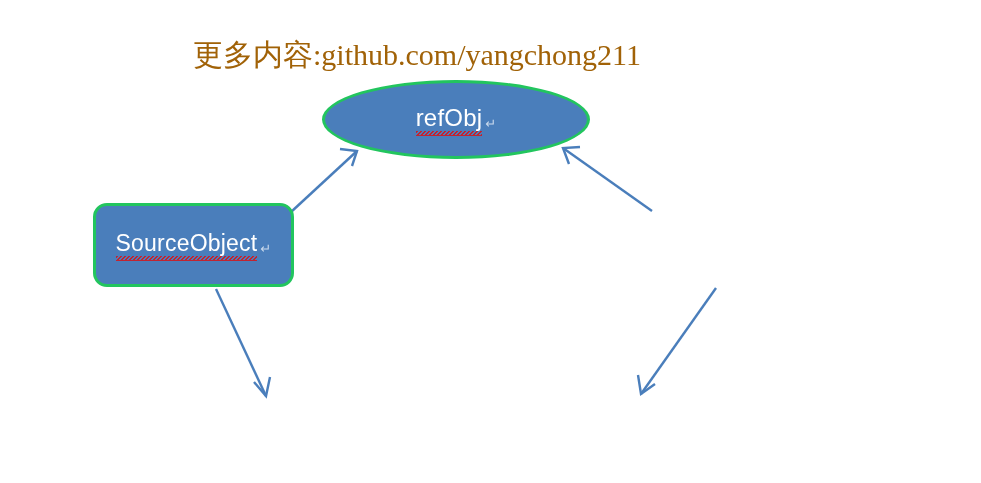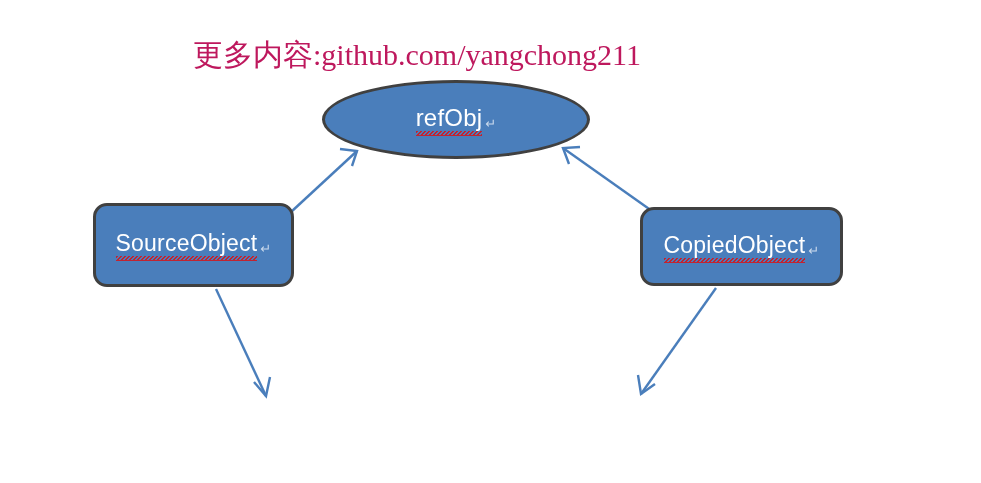--- a/index.html
+++ b/index.html
@@ -31,7 +31,7 @@
     font-family: "Liberation Serif", "DejaVu Serif", serif;
     font-size: 30px;
     line-height: 36px;
-    color: #be185d;
+    color: #a16207;
     white-space: nowrap;
     letter-spacing: 0px;
     z-index: 40;

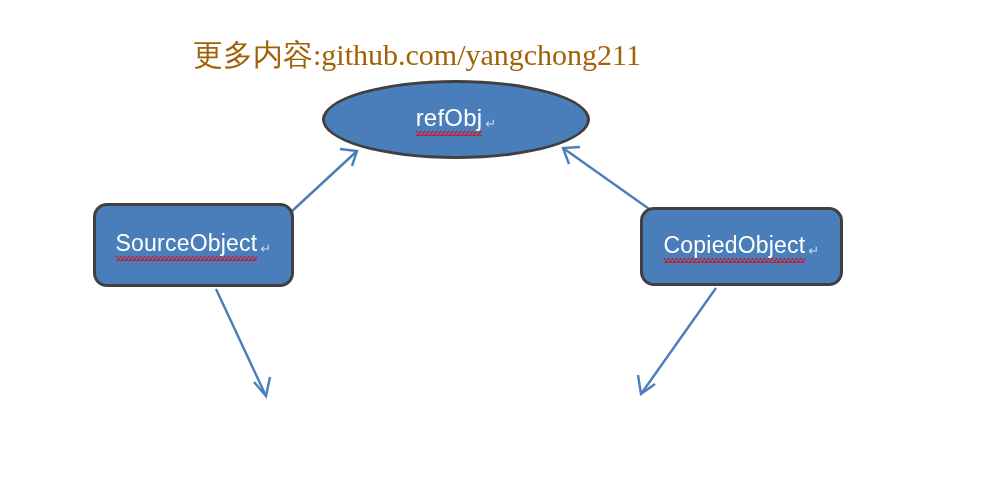--- a/index.html
+++ b/index.html
@@ -41,7 +41,7 @@
     position: absolute;
     box-sizing: border-box;
     background: #4a7ebb;
-    border: 3px solid #404040;
+    border: 3px solid #22c55e;
     display: flex;
     align-items: center;
     justify-content: center;

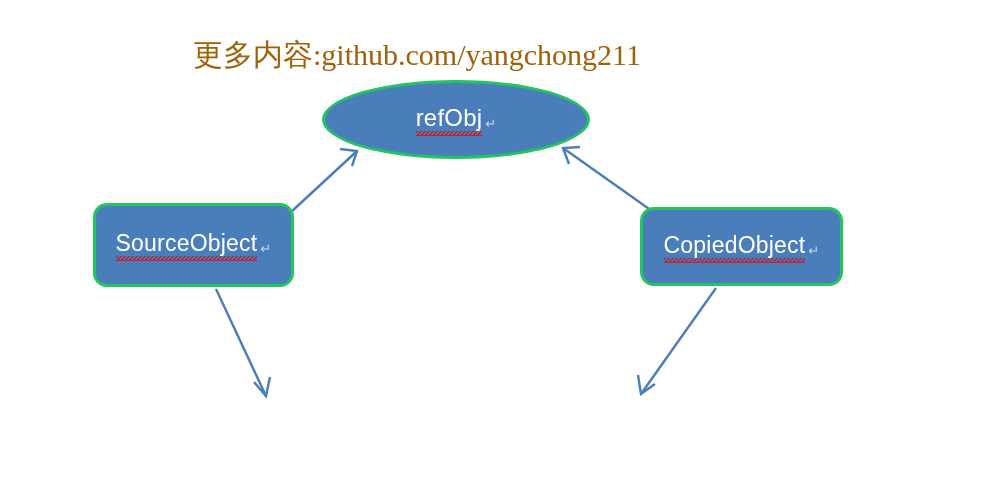--- a/index.html
+++ b/index.html
@@ -152,11 +152,6 @@
     </span>
   </div>
 
-  <div id="node-copied" class="node rounded">
-    <span class="label">
-      <span class="word">CopiedObject</span><span class="pmark">↵</span>
-    </span>
-  </div>
 
 
 

